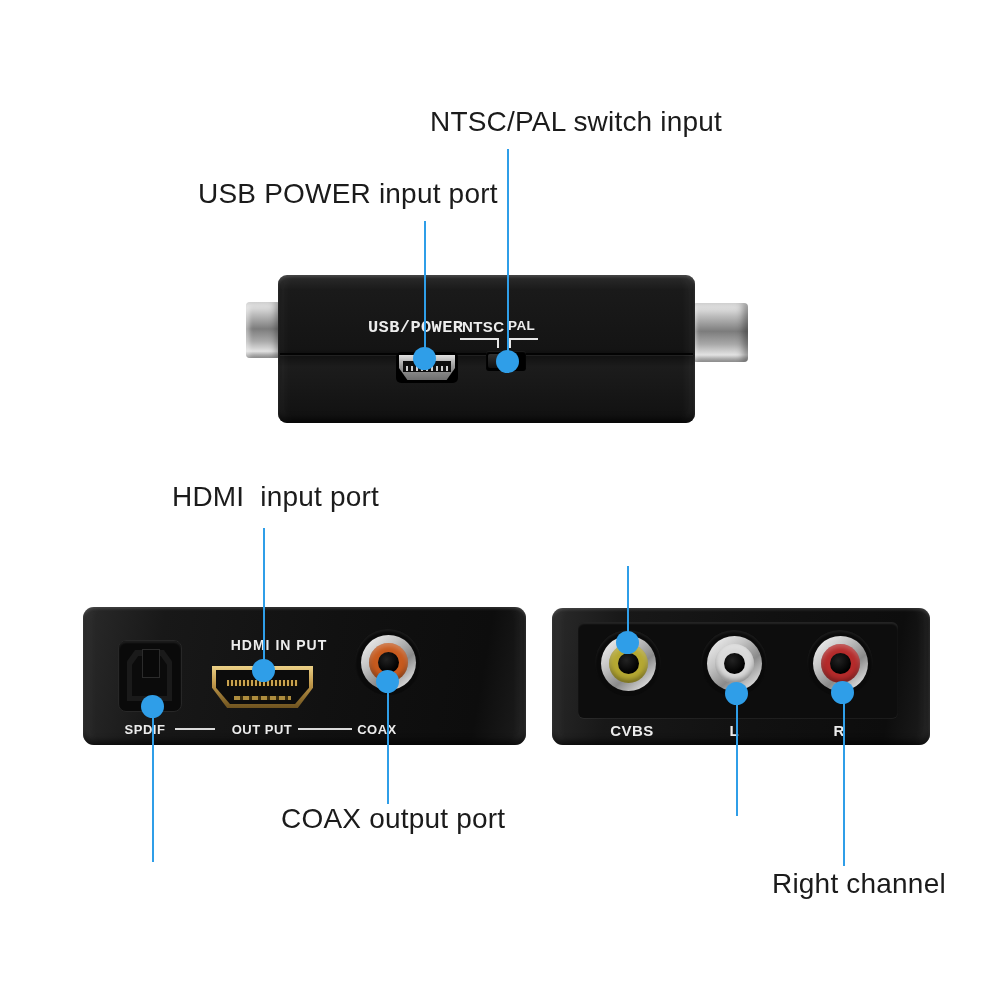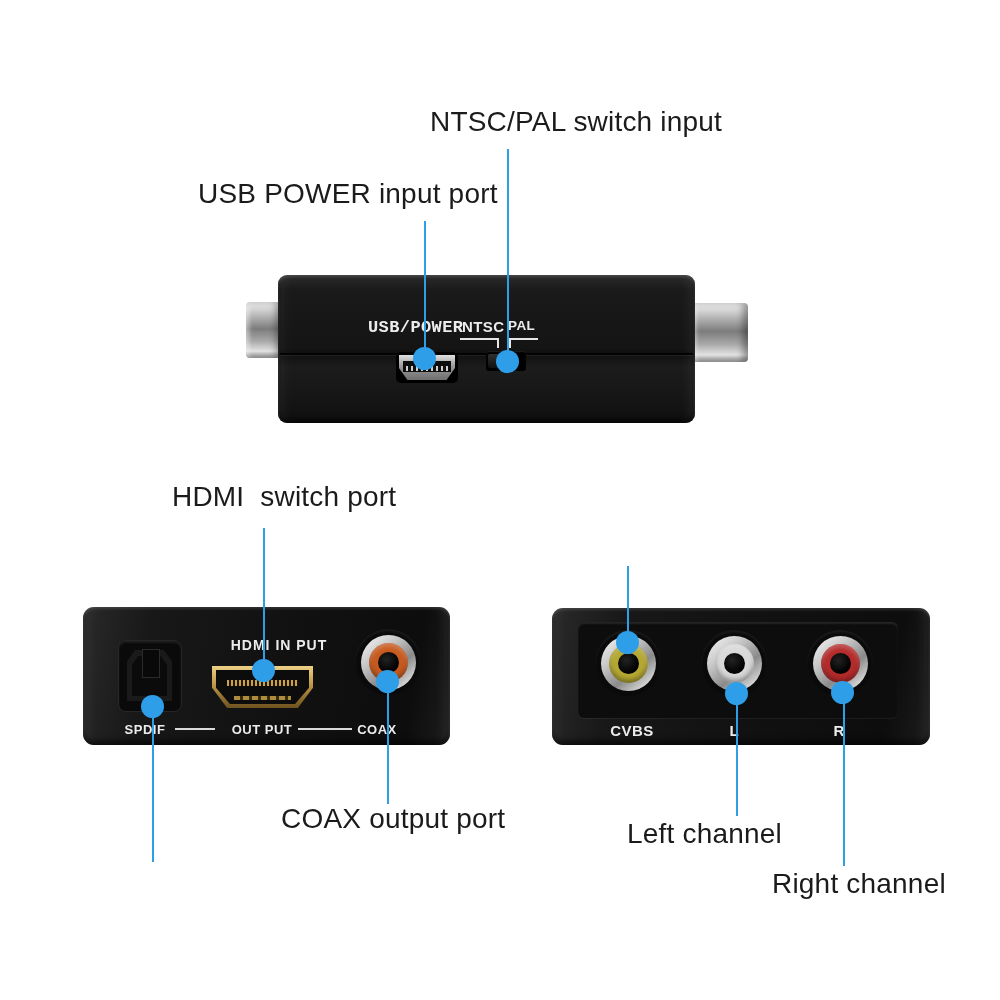--- a/index.html
+++ b/index.html
@@ -93,7 +93,7 @@
 
   <div class="callout-label" style="left:430px;top:106px;">NTSC/PAL switch input</div>
   <div class="callout-label" style="left:198px;top:178px;">USB POWER input port</div>
-  <div class="callout-label" style="left:172px;top:481px;">HDMI  switch port</div>
+  <div class="callout-label" style="left:172px;top:481px;">HDMI  input port</div>
   <div class="callout-label" style="left:281px;top:803px;">COAX output port</div>
   <div class="callout-label" style="left:627px;top:818px;">Left channel</div>
   <div class="callout-label" style="left:772px;top:868px;">Right channel</div>

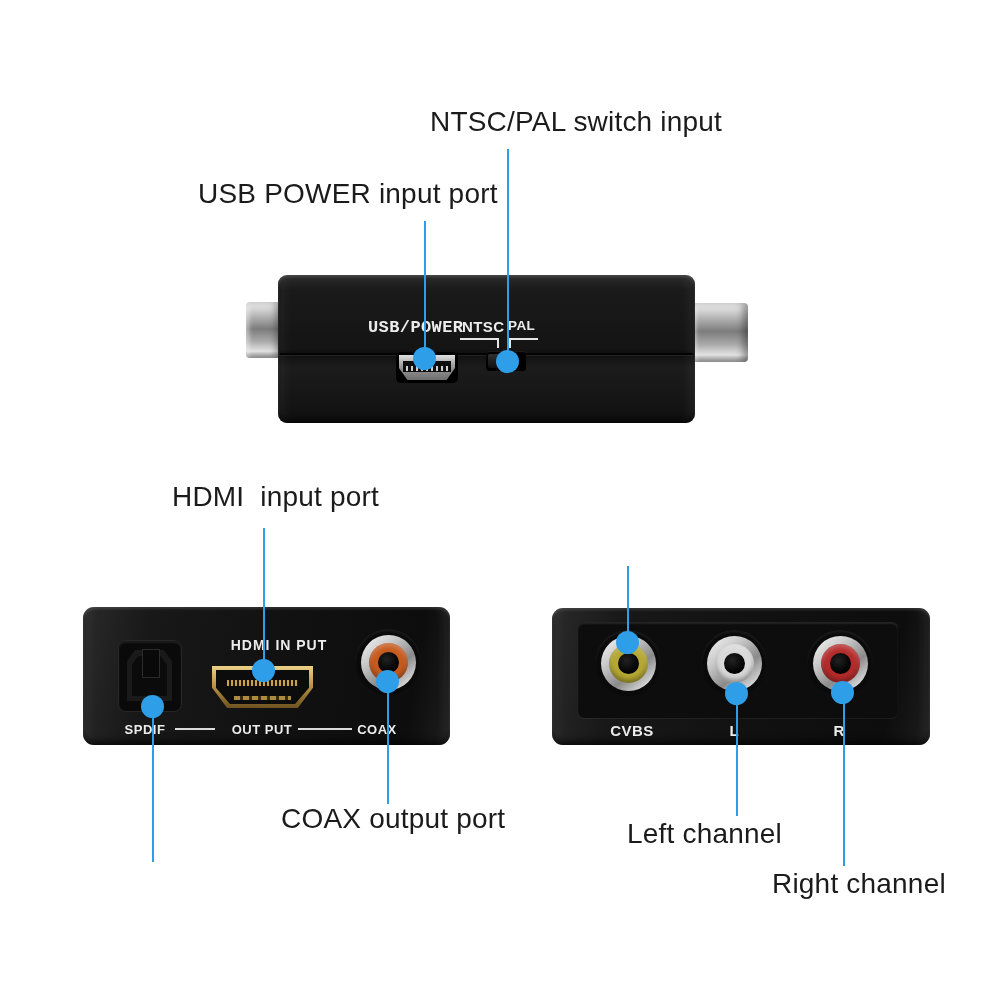--- a/index.html
+++ b/index.html
@@ -49,7 +49,7 @@
   #ntsc-switch .knob{position:absolute;left:2px;top:3px;width:21px;height:14px;border-radius:2px;
     background:linear-gradient(180deg,#303030,#101010);}
   
-  #front-body{left:83px;top:607px;width:367px;height:138px;}
+  #front-body{left:83px;top:607px;width:443px;height:138px;}
   
   #toslink{position:absolute;left:35px;top:33px;width:62px;height:70px;background:#0a0a0a;border-radius:8px;
     border:1px solid #272727;box-shadow:inset 0 2px 2px rgba(255,255,255,.08);}

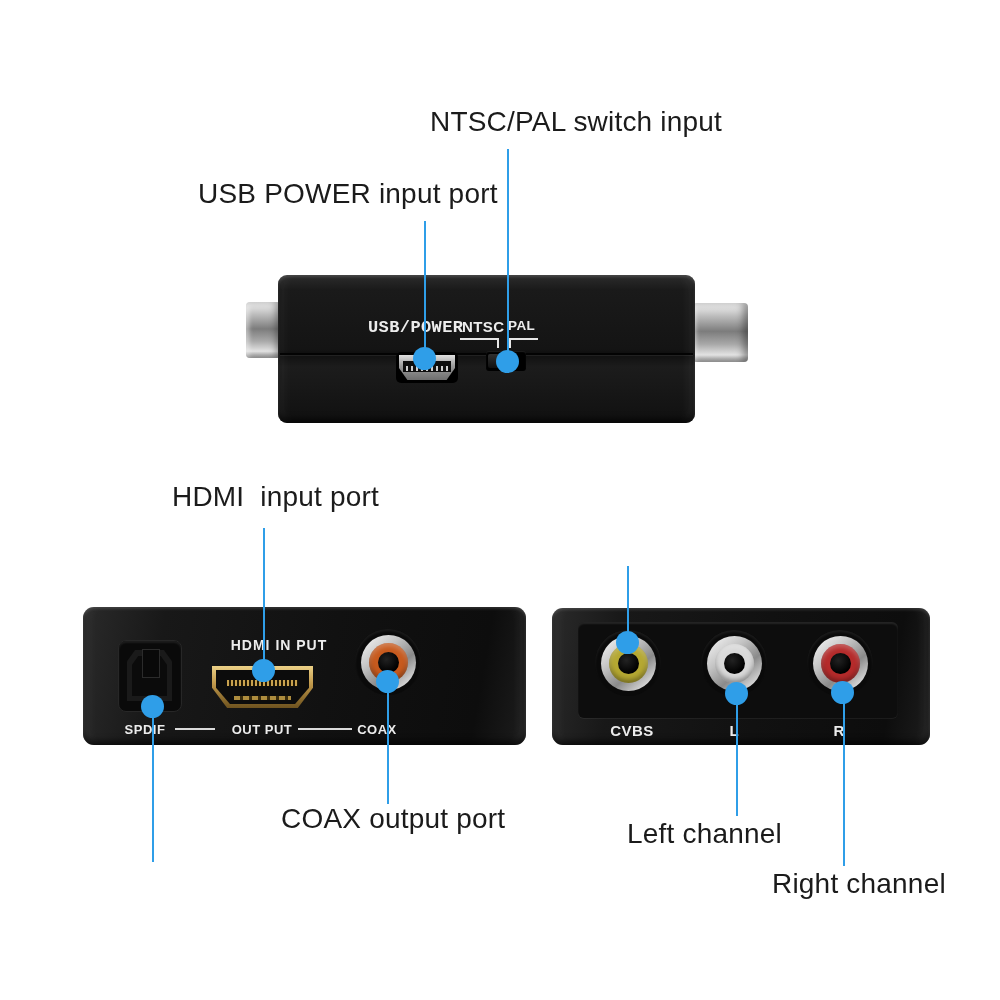--- a/index.html
+++ b/index.html
@@ -95,7 +95,6 @@
   <div class="callout-label" style="left:198px;top:178px;">USB POWER input port</div>
   <div class="callout-label" style="left:172px;top:481px;">HDMI  input port</div>
   <div class="callout-label" style="left:281px;top:803px;">COAX output port</div>
-  <div class="callout-label" style="left:627px;top:818px;">Left channel</div>
   <div class="callout-label" style="left:772px;top:868px;">Right channel</div>
 
   <div class="cline" style="left:424px;top:221px;height:137px;"></div>

